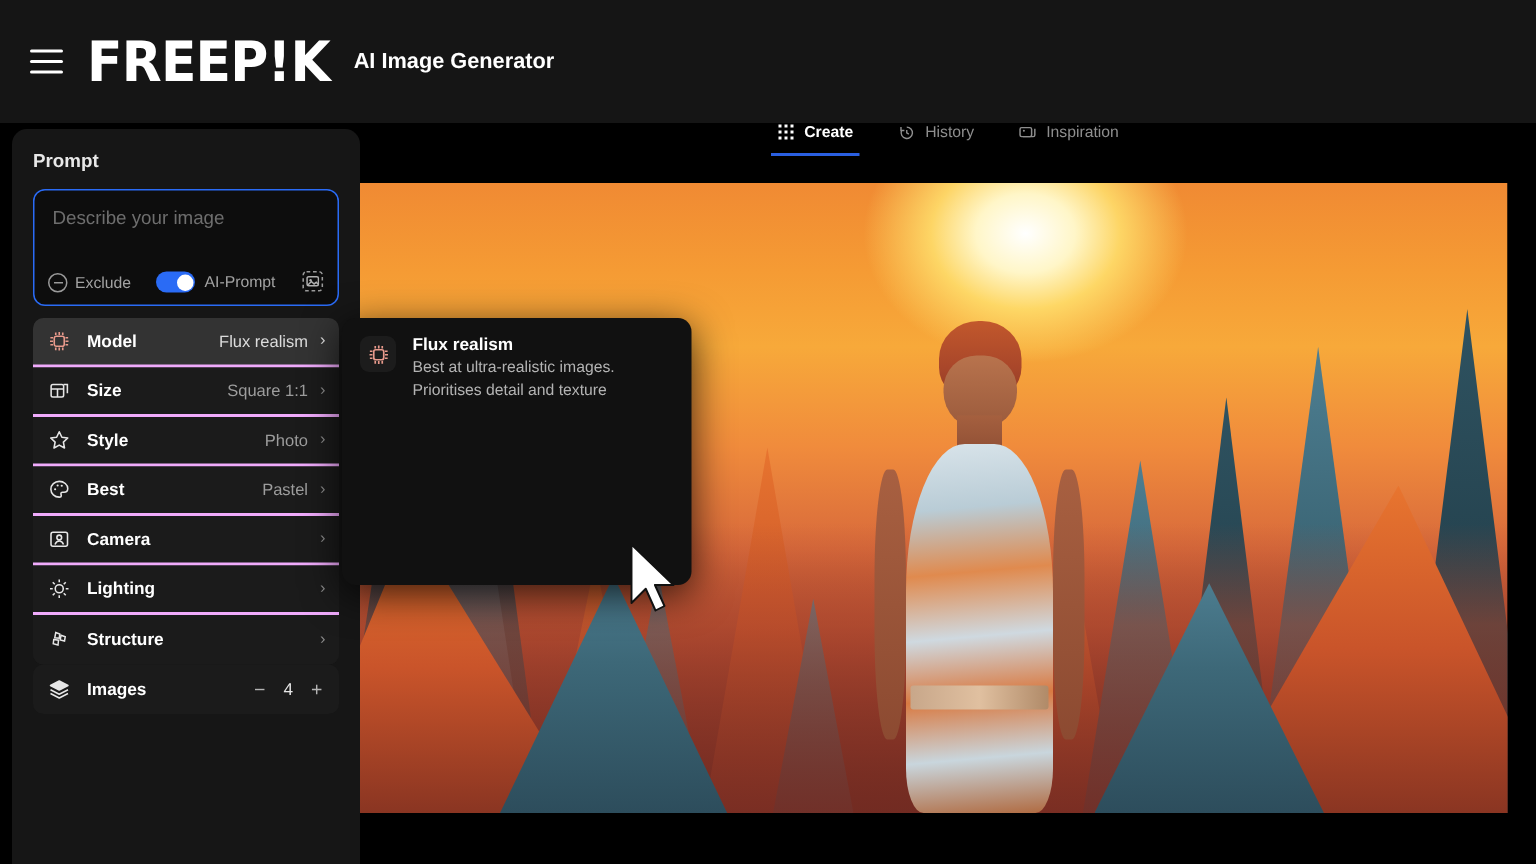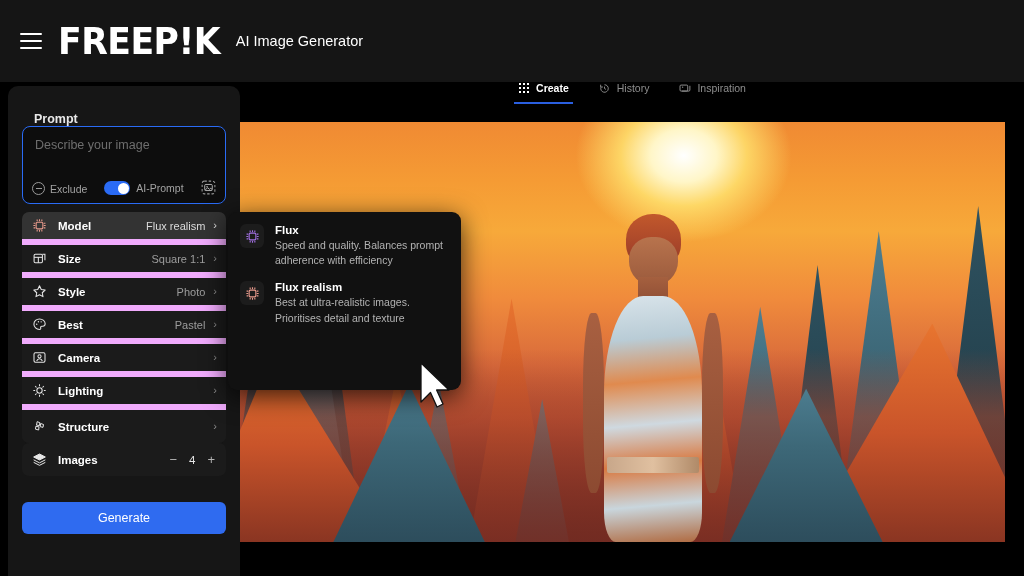--- a/index.html
+++ b/index.html
@@ -31,7 +31,7 @@
     transform-origin: left center;
   }
   .brand-sub {
-    font-size: 14.5px; color: #fff; margin-left: 22px; font-weight: 400;
+    font-size: 14.5px; color: #fff; margin-left: 22px; font-weight: 700;
   }
 
   

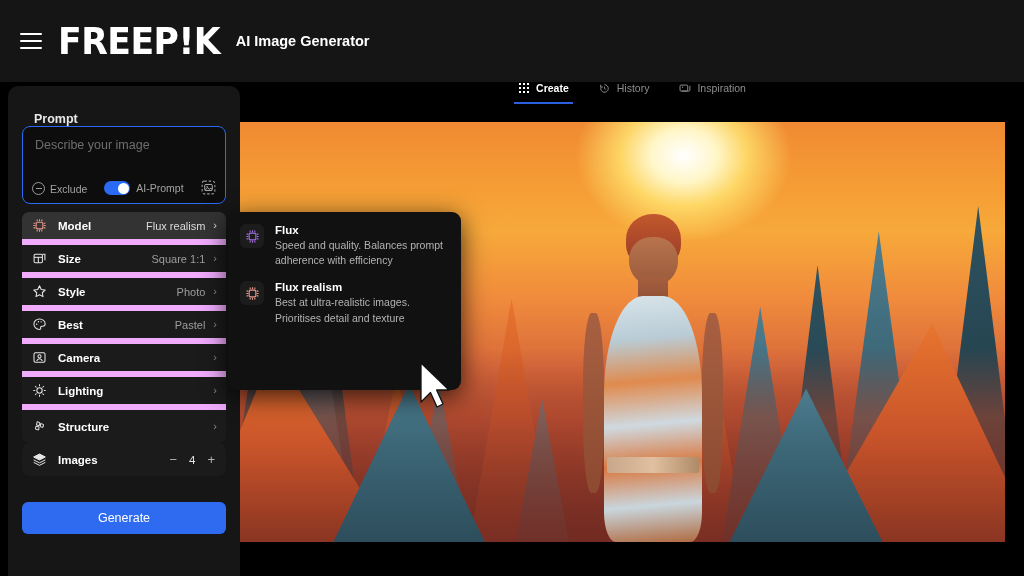--- a/index.html
+++ b/index.html
@@ -38,7 +38,7 @@
   .sidebar {
     position: absolute; left: 8px; top: 86px; width: 232px; height: 490px;
     background: #161616; border-radius: 10px 10px 0 0;
-    padding: 12px;
+    padding: 0;
   }
   .sidebar-title {
     font-size: 12.5px; color: #e8e8e8; font-weight: 700;

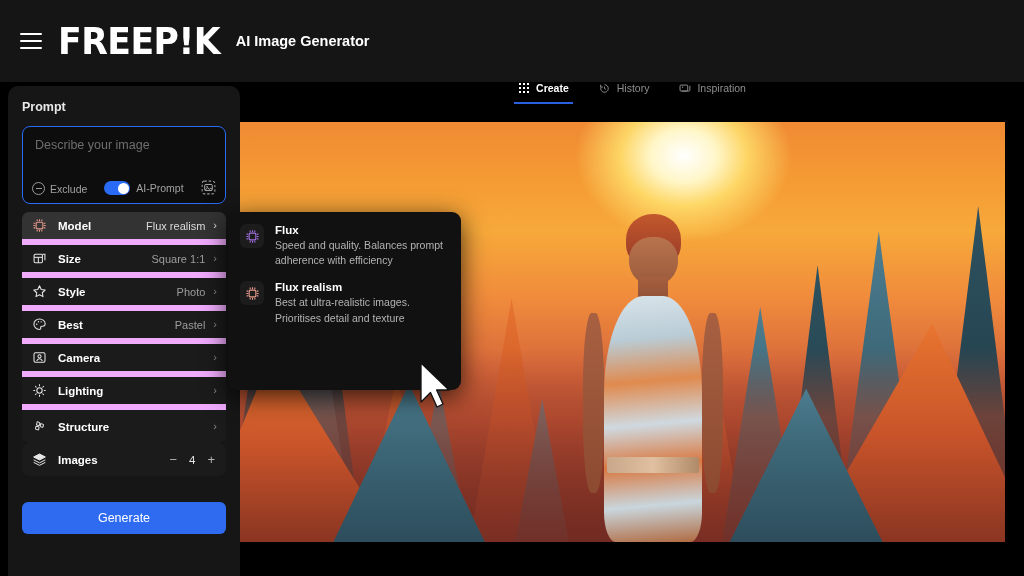--- a/index.html
+++ b/index.html
@@ -89,7 +89,7 @@
   }
   .opt-row {
     height: 33px; display: flex; align-items: center;
-    padding: 0 9px 0 10px; border-bottom: 6px solid #f0abfc;
+    padding: 0 9px 0 10px; border-bottom: 2px solid #f0abfc;
     cursor: pointer; background: #1b1b1b;
   }
   .opt-row:last-child { border-bottom: none; }

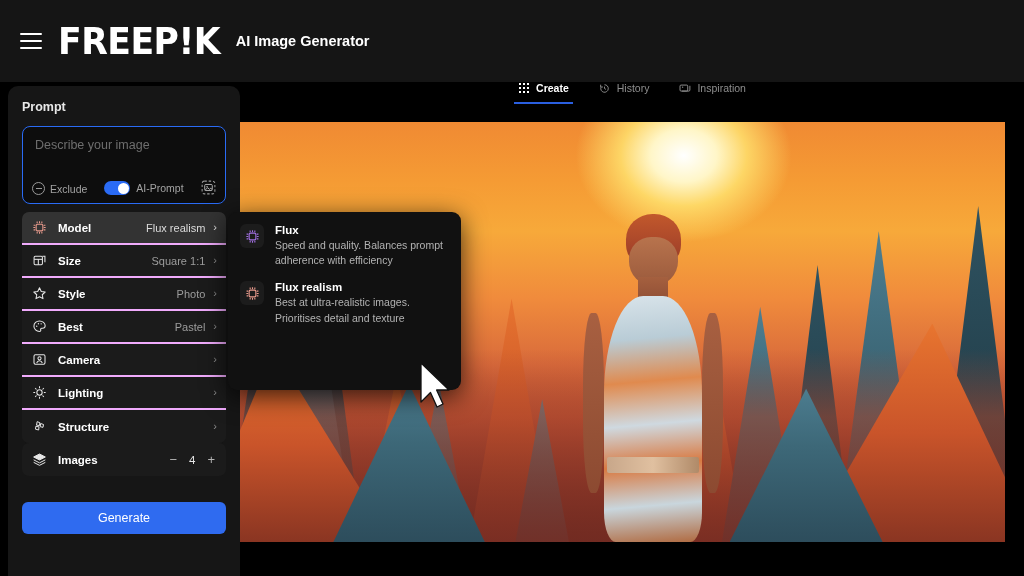--- a/index.html
+++ b/index.html
@@ -452,18 +452,6 @@
   <div class="dropdown">
 
 
-    <div class="dd-item">
-      <div class="dd-icon-box">
-        <svg width="15" height="15" viewBox="0 0 18 18" fill="none" stroke="#a06fe0" stroke-width="1.35">
-          <rect x="5" y="5" width="8" height="8" rx="1.6"></rect>
-          <path d="M9 1.6v2.4M6.2 1.9v2.1M11.8 1.9v2.1M9 14v2.4M6.2 14v2.1M11.8 14v2.1M1.6 9h2.4M1.9 6.2h2.1M1.9 11.8h2.1M14 9h2.4M14 6.2h2.1M14 11.8h2.1"></path>
-        </svg>
-      </div>
-      <div class="dd-text">
-        <div class="dd-title">Flux</div>
-        <div class="dd-desc">Speed and quality. Balances prompt adherence with efficiency</div>
-      </div>
-    </div>
 
     <div class="dd-item">
       <div class="dd-icon-box">

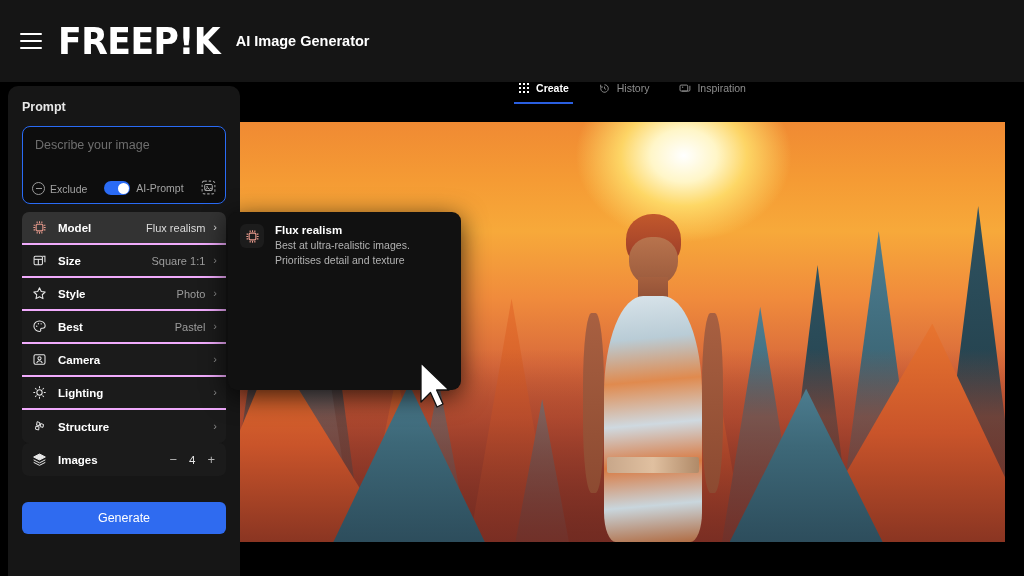--- a/index.html
+++ b/index.html
@@ -372,7 +372,6 @@
       </span>
     </div>
 
-    <button class="generate-btn">Generate</button>
   </div>
 
   <div class="tabs">

